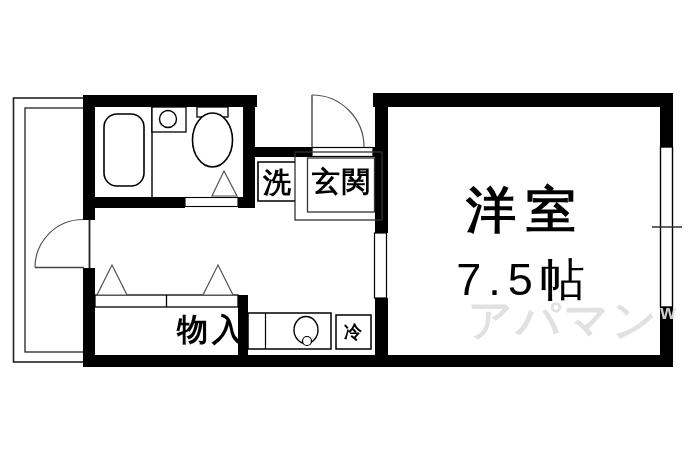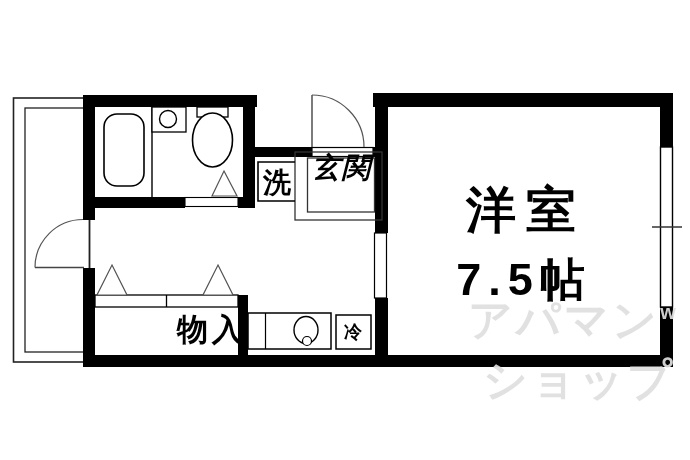--- a/index.html
+++ b/index.html
@@ -116,7 +116,7 @@
 
   <div class="lbl lbl-room" style="left:526px;top:174px;margin-top:36px;">洋室</div>
   <div class="lbl lbl-size" style="left:524px;top:279px;">7.5帖</div>
-  <div class="lbl lbl-genkan" style="left:342px;top:168px;font-style:italic;">玄関</div>
+  <div class="lbl lbl-genkan" style="left:342px;top:182px;">玄関</div>
   <div class="lbl lbl-sen" style="left:277px;top:183px;">洗</div>
   <div class="lbl lbl-mono" style="left:169px;top:329px;margin-left:43px;">物入</div>
   <div class="lbl lbl-rei" style="left:353px;top:332px;">冷</div>

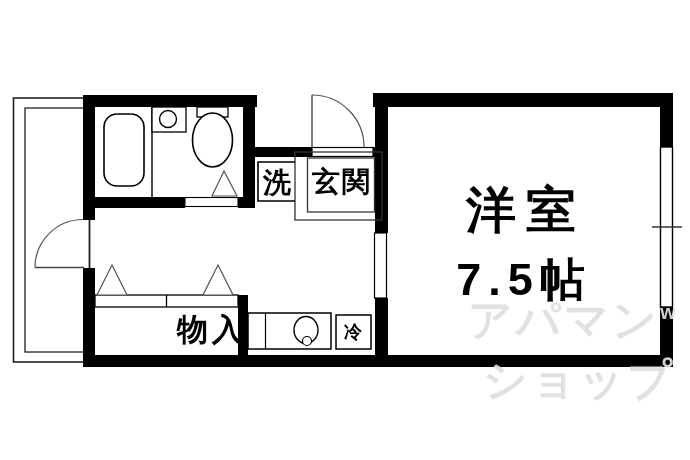--- a/index.html
+++ b/index.html
@@ -14,7 +14,7 @@
     font-family:"Liberation Sans",sans-serif;
   }
   .lbl-room  {font-size:50px;font-weight:600;letter-spacing:10px;}
-  .lbl-size  {font-size:45px;font-weight:700;letter-spacing:7px;}
+  .lbl-size  {font-size:45px;font-weight:400;letter-spacing:7px;}
   .lbl-genkan{font-size:28px;font-weight:600;letter-spacing:2px;}
   .lbl-sen   {font-size:28px;font-weight:600;}
   .lbl-mono  {font-size:31px;font-weight:600;letter-spacing:4px;}

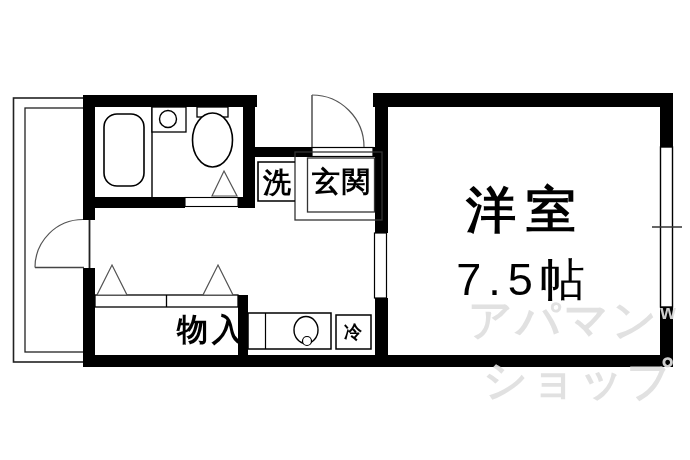--- a/index.html
+++ b/index.html
@@ -122,7 +122,6 @@
   <div class="lbl lbl-rei" style="left:353px;top:332px;">冷</div>
 
   <div class="wm" style="left:468px;top:298px;"><span>アパマン</span><sup>w</sup></div>
-  <div class="wm" style="left:483px;top:358px;"><span>ショップ</span></div>
 
 </div>
 

